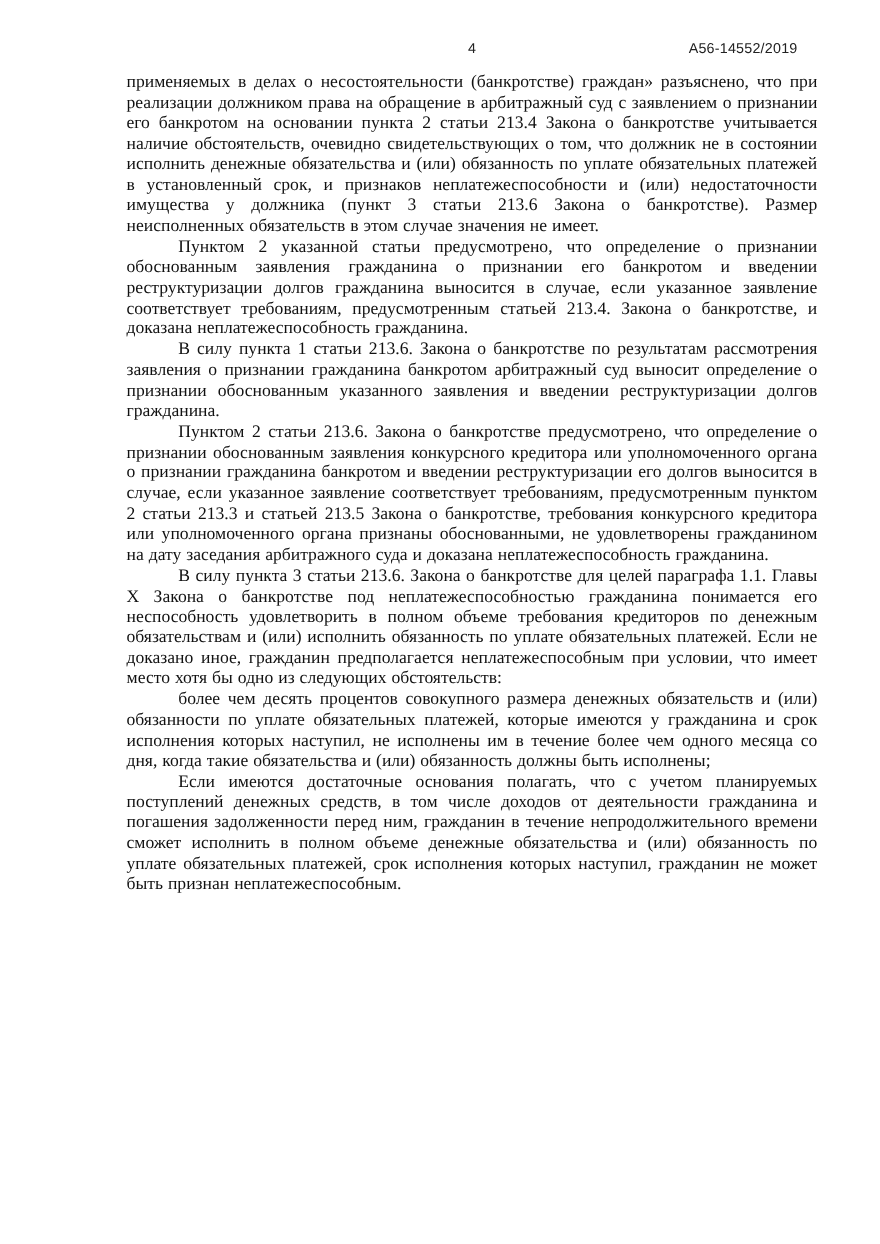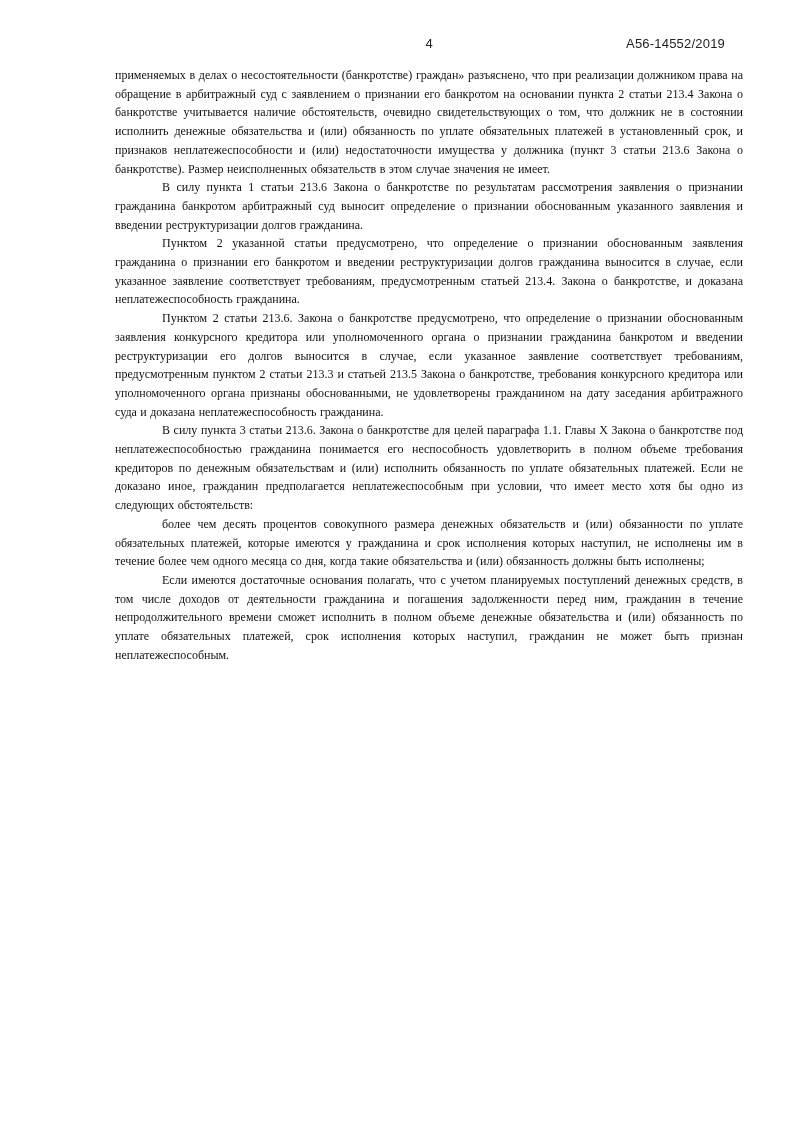--- a/index.html
+++ b/index.html
@@ -44,7 +44,7 @@
     left: 115px;
     width: 628px;
     font-family: "Liberation Serif", serif;
-    font-size: 12px;
+    font-size: 16px;
     line-height: 18.7px;
     text-align: justify;
     color: #111111;

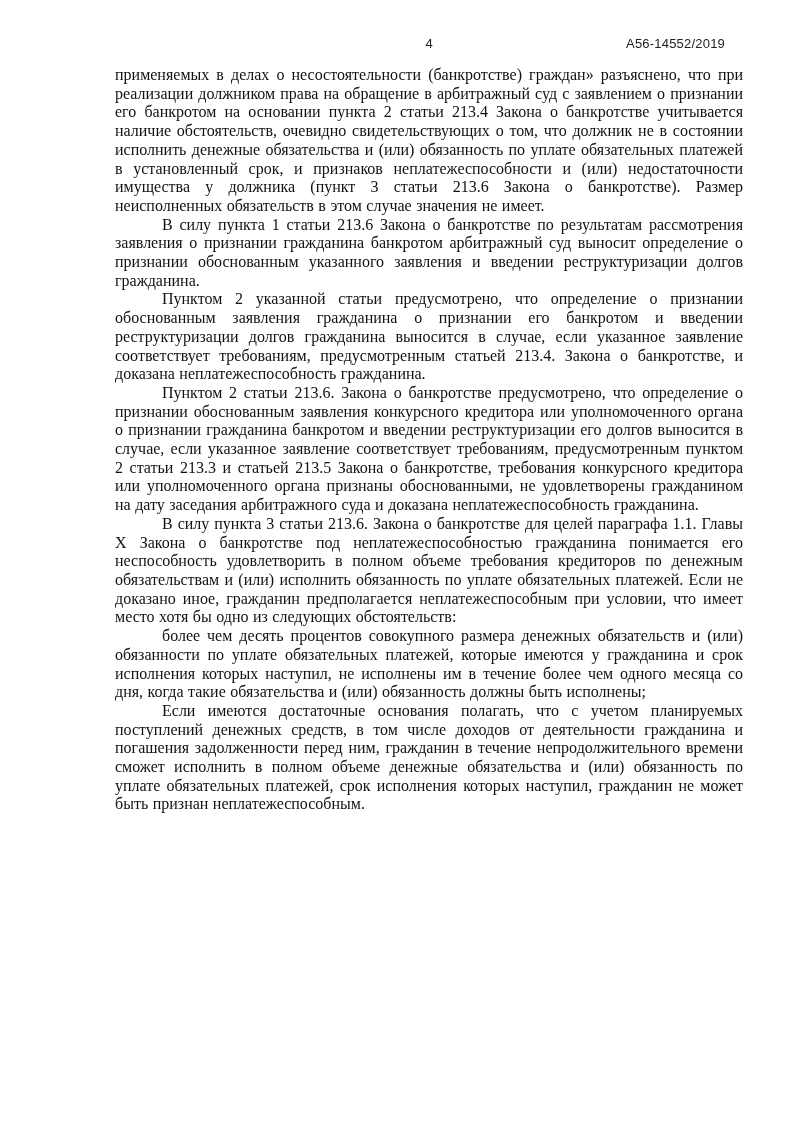--- a/index.html
+++ b/index.html
@@ -71,7 +71,6 @@
 
   <div class="document-body">
     <p class="continuation">применяемых в делах о несостоятельности (банкротстве) граждан» разъяснено, что при реализации должником права на обращение в арбитражный суд с заявлением о признании его банкротом на основании пункта 2 статьи 213.4 Закона о банкротстве учитывается наличие обстоятельств, очевидно свидетельствующих о том, что должник не в состоянии исполнить денежные обязательства и (или) обязанность по уплате обязательных платежей в установленный срок, и признаков неплатежеспособности и (или) недостаточности имущества у должника (пункт 3 статьи 213.6 Закона о банкротстве). Размер неисполненных обязательств в этом случае значения не имеет.</p>
-    <p>В силу пункта 1 статьи 213.6 Закона о банкротстве по результатам рассмотрения заявления о признании гражданина банкротом арбитражный суд выносит определение о признании обоснованным указанного заявления и введении реструктуризации долгов гражданина.</p>
     <p>Пунктом 2 указанной статьи предусмотрено, что определение о признании обоснованным заявления гражданина о признании его банкротом и введении реструктуризации долгов гражданина выносится в случае, если указанное заявление соответствует требованиям, предусмотренным статьей 213.4. Закона о банкротстве, и доказана неплатежеспособность гражданина.</p>
     <p>Пунктом 2 статьи 213.6. Закона о банкротстве предусмотрено, что определение о признании обоснованным заявления конкурсного кредитора или уполномоченного органа о признании гражданина банкротом и введении реструктуризации его долгов выносится в случае, если указанное заявление соответствует требованиям, предусмотренным пунктом 2 статьи 213.3 и статьей 213.5 Закона о банкротстве, требования конкурсного кредитора или уполномоченного органа признаны обоснованными, не удовлетворены гражданином на дату заседания арбитражного суда и доказана неплатежеспособность гражданина.</p>
     <p>В силу пункта 3 статьи 213.6. Закона о банкротстве для целей параграфа 1.1. Главы X Закона о банкротстве под неплатежеспособностью гражданина понимается его неспособность удовлетворить в полном объеме требования кредиторов по денежным обязательствам и (или) исполнить обязанность по уплате обязательных платежей. Если не доказано иное, гражданин предполагается неплатежеспособным при условии, что имеет место хотя бы одно из следующих обстоятельств:</p>

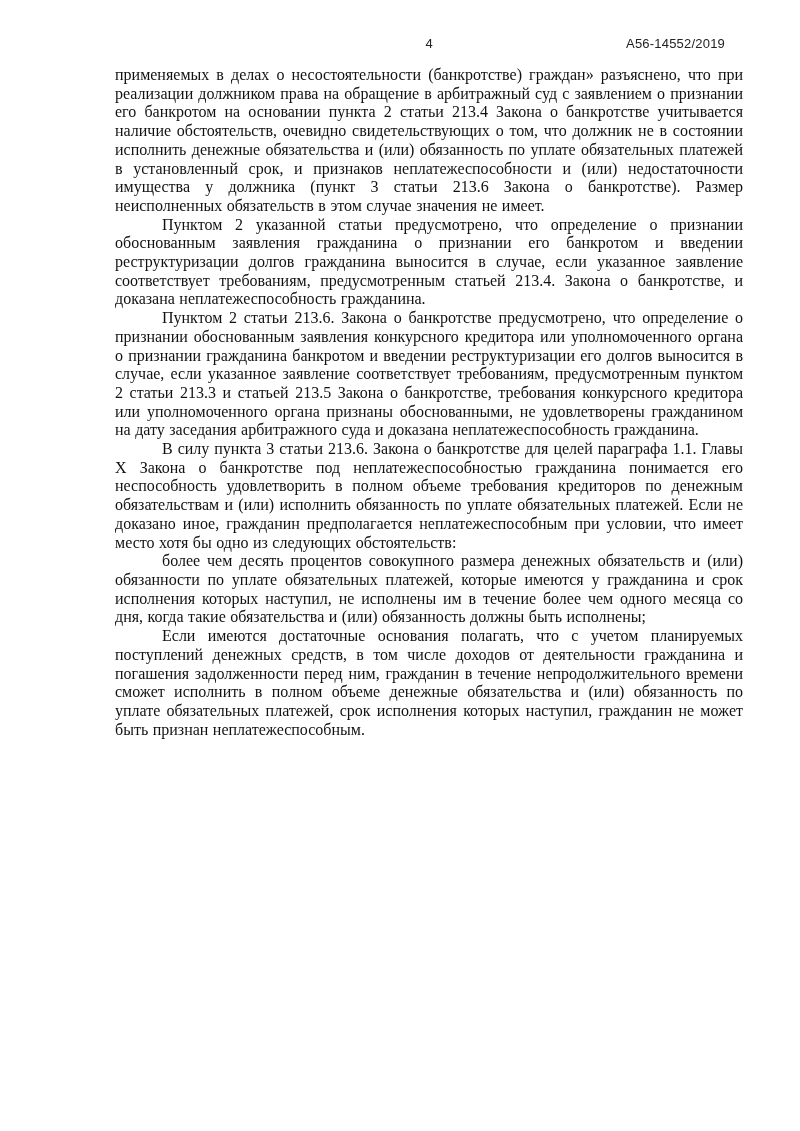--- a/index.html
+++ b/index.html
@@ -72,6 +72,7 @@
   <div class="document-body">
     <p class="continuation">применяемых в делах о несостоятельности (банкротстве) граждан» разъяснено, что при реализации должником права на обращение в арбитражный суд с заявлением о признании его банкротом на основании пункта 2 статьи 213.4 Закона о банкротстве учитывается наличие обстоятельств, очевидно свидетельствующих о том, что должник не в состоянии исполнить денежные обязательства и (или) обязанность по уплате обязательных платежей в установленный срок, и признаков неплатежеспособности и (или) недостаточности имущества у должника (пункт 3 статьи 213.6 Закона о банкротстве). Размер неисполненных обязательств в этом случае значения не имеет.</p>
     <p>Пунктом 2 указанной статьи предусмотрено, что определение о признании обоснованным заявления гражданина о признании его банкротом и введении реструктуризации долгов гражданина выносится в случае, если указанное заявление соответствует требованиям, предусмотренным статьей 213.4. Закона о банкротстве, и доказана неплатежеспособность гражданина.</p>
+    <p>В силу пункта 1 статьи 213.6. Закона о банкротстве по результатам рассмотрения заявления о признании гражданина банкротом арбитражный суд выносит определение о признании обоснованным указанного заявления и введении реструктуризации долгов гражданина.</p>
     <p>Пунктом 2 статьи 213.6. Закона о банкротстве предусмотрено, что определение о признании обоснованным заявления конкурсного кредитора или уполномоченного органа о признании гражданина банкротом и введении реструктуризации его долгов выносится в случае, если указанное заявление соответствует требованиям, предусмотренным пунктом 2 статьи 213.3 и статьей 213.5 Закона о банкротстве, требования конкурсного кредитора или уполномоченного органа признаны обоснованными, не удовлетворены гражданином на дату заседания арбитражного суда и доказана неплатежеспособность гражданина.</p>
     <p>В силу пункта 3 статьи 213.6. Закона о банкротстве для целей параграфа 1.1. Главы X Закона о банкротстве под неплатежеспособностью гражданина понимается его неспособность удовлетворить в полном объеме требования кредиторов по денежным обязательствам и (или) исполнить обязанность по уплате обязательных платежей. Если не доказано иное, гражданин предполагается неплатежеспособным при условии, что имеет место хотя бы одно из следующих обстоятельств:</p>
     <p>более чем десять процентов совокупного размера денежных обязательств и (или) обязанности по уплате обязательных платежей, которые имеются у гражданина и срок исполнения которых наступил, не исполнены им в течение более чем одного месяца со дня, когда такие обязательства и (или) обязанность должны быть исполнены;</p>

